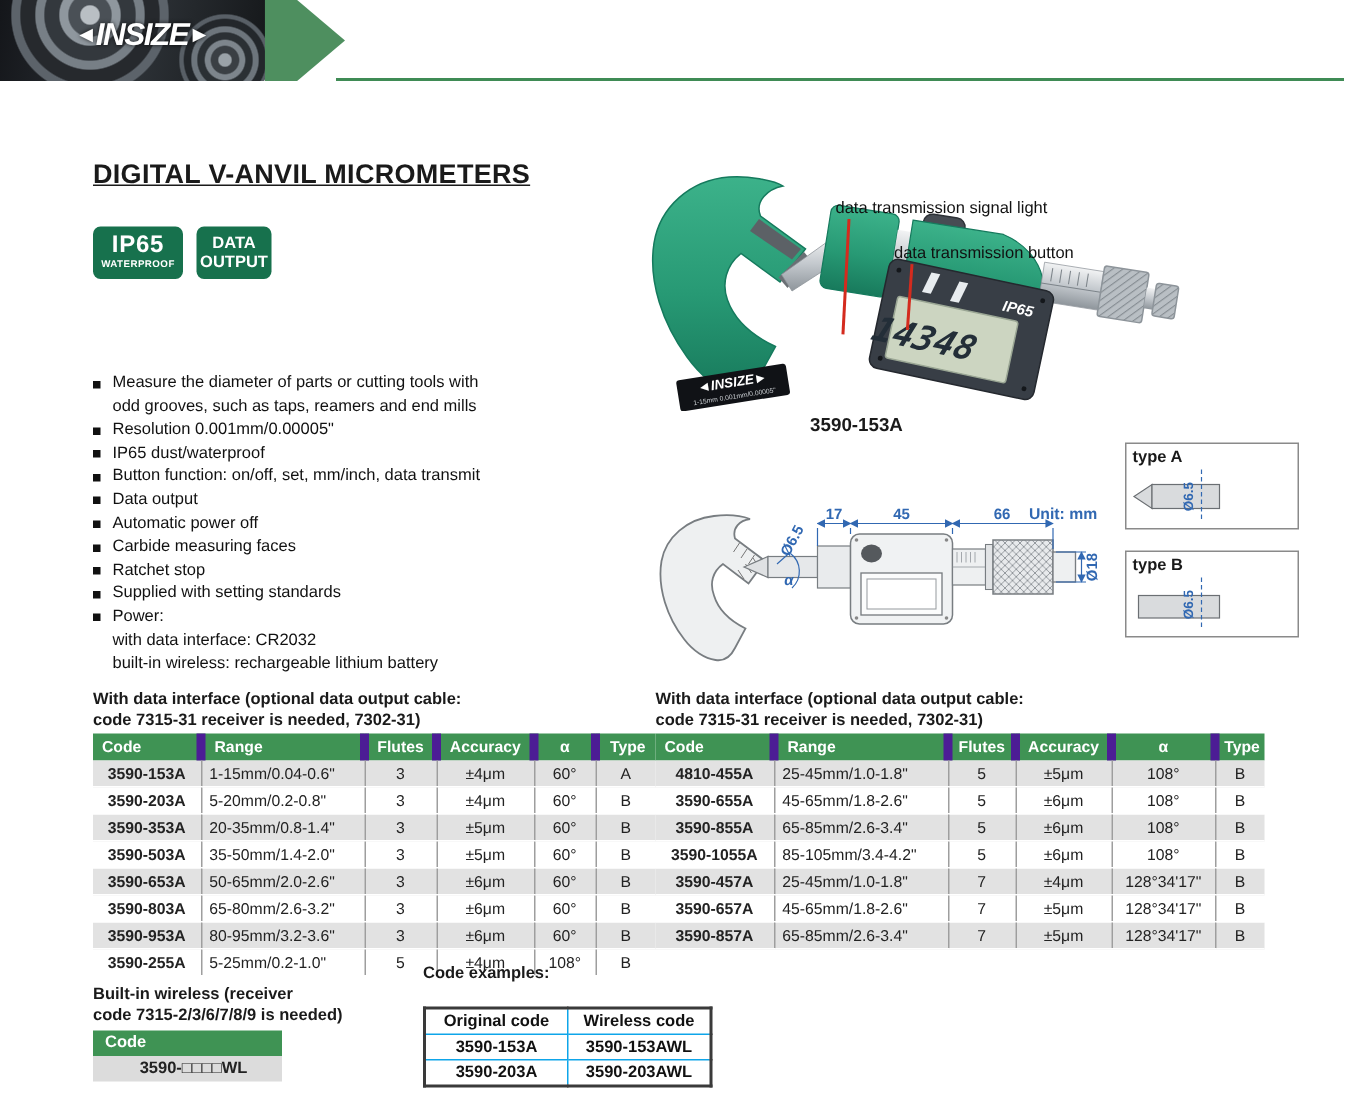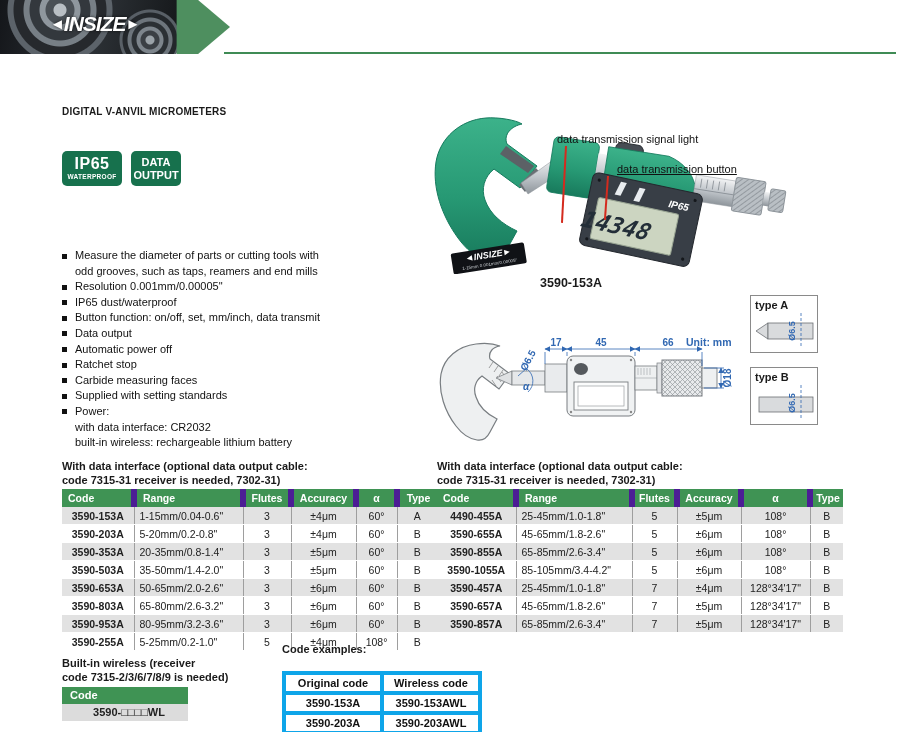--- a/index.html
+++ b/index.html
@@ -20,7 +20,7 @@
     clip-path:polygon(8% 0,45% 0,100% 50%,45% 100%,8% 100%);}
   .hdr-line{position:absolute;left:224px;top:52px;width:672px;height:2px;background:#3f8b55;}
   
-  .page-title{position:absolute;left:62px;top:106px;font-size:10px;font-weight:bold;letter-spacing:.2px;}
+  .page-title{position:absolute;left:62px;top:106px;font-size:18px;font-weight:bold;letter-spacing:.2px;text-decoration:underline;}
   .badge{position:absolute;top:151px;height:35px;border-radius:5px;background:#17714d;color:#fff;
     display:flex;flex-direction:column;align-items:center;justify-content:center;line-height:1;}
   .badge-ip65{left:62px;width:60px;}

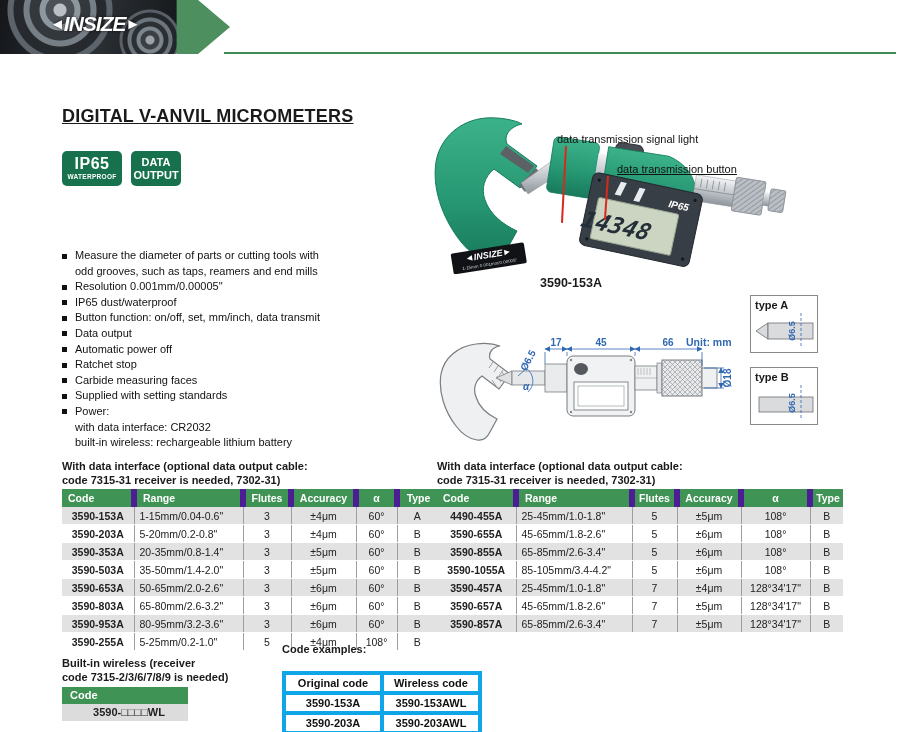--- a/index.html
+++ b/index.html
@@ -37,7 +37,7 @@
   .product-svg{position:absolute;left:424px;top:112px;}
   .anno{position:absolute;font-size:11px;color:#111;white-space:nowrap;margin-left:26px;}
   .anno-1{left:531px;top:133px;}
-  .anno-2{left:591px;top:163px;text-decoration:underline;}
+  .anno-2{left:570px;top:163px;}
   .leader{position:absolute;width:1.6px;background:#d42b1e;transform-origin:top center;}
   .leader-1{left:565px;top:146px;height:77px;transform:rotate(3deg);}
   .leader-2{left:607px;top:176px;height:44px;transform:rotate(4deg);}

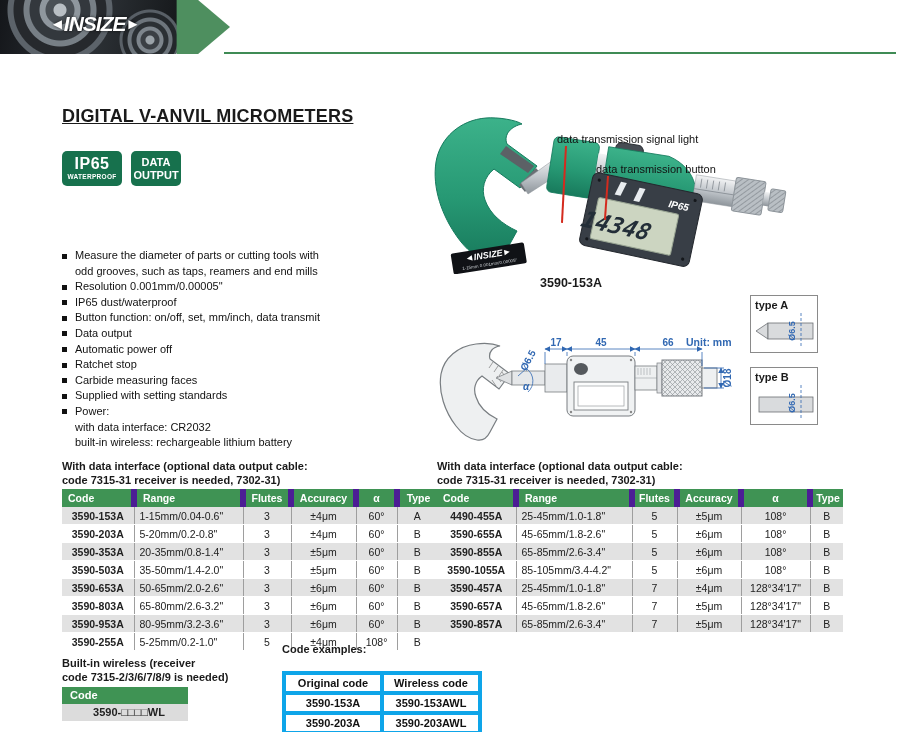--- a/index.html
+++ b/index.html
@@ -45,7 +45,7 @@
     font-size:12.5px;font-weight:bold;}
   
   .drawing-svg{position:absolute;left:430px;top:322px;}
-  .type-box{position:absolute;left:750px;width:66px;height:56px;border:1px solid #8a8a8a;background:#fff;}
+  .type-box{position:absolute;left:750px;width:66px;height:56px;border:1px solid #8a8a8a;background:#fff;padding-left:48px;}
   .type-a{top:295px;} .type-b{top:367px;}
   .type-label{position:absolute;left:4px;top:3px;font-size:11px;font-weight:bold;}
   .type-svg{position:absolute;left:0;top:16px;}

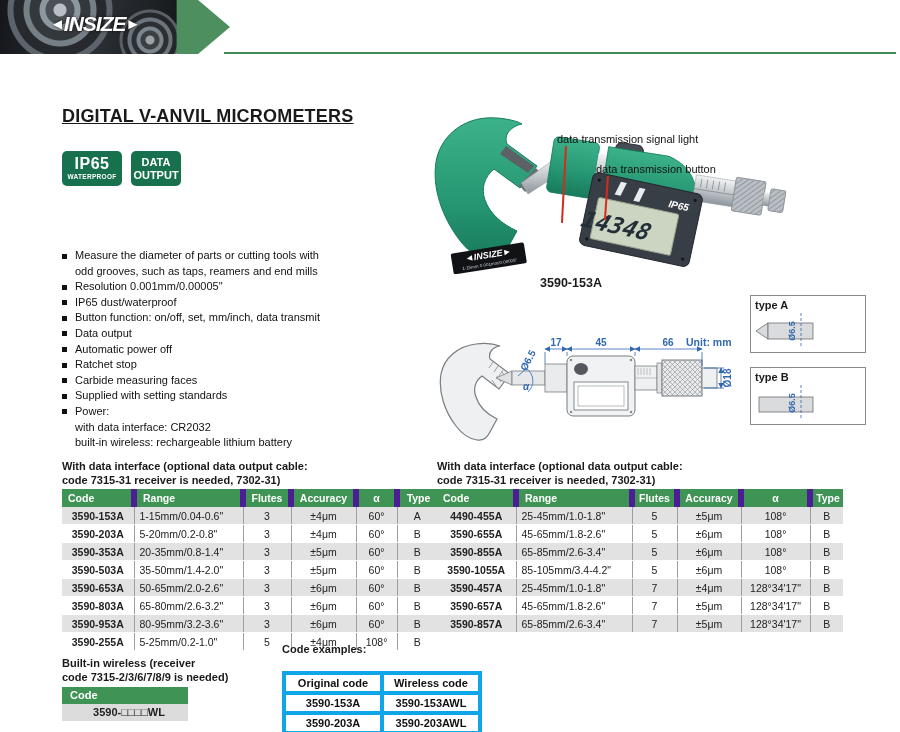--- a/index.html
+++ b/index.html
@@ -115,8 +115,8 @@
       <li>Button function: on/off, set, mm/inch, data transmit</li>
       <li>Data output</li>
       <li>Automatic power off</li>
+      <li>Carbide measuring faces</li>
       <li>Ratchet stop</li>
-      <li>Carbide measuring faces</li>
       <li>Supplied with setting standards</li>
       <li>Power:
 with data interface: CR2032

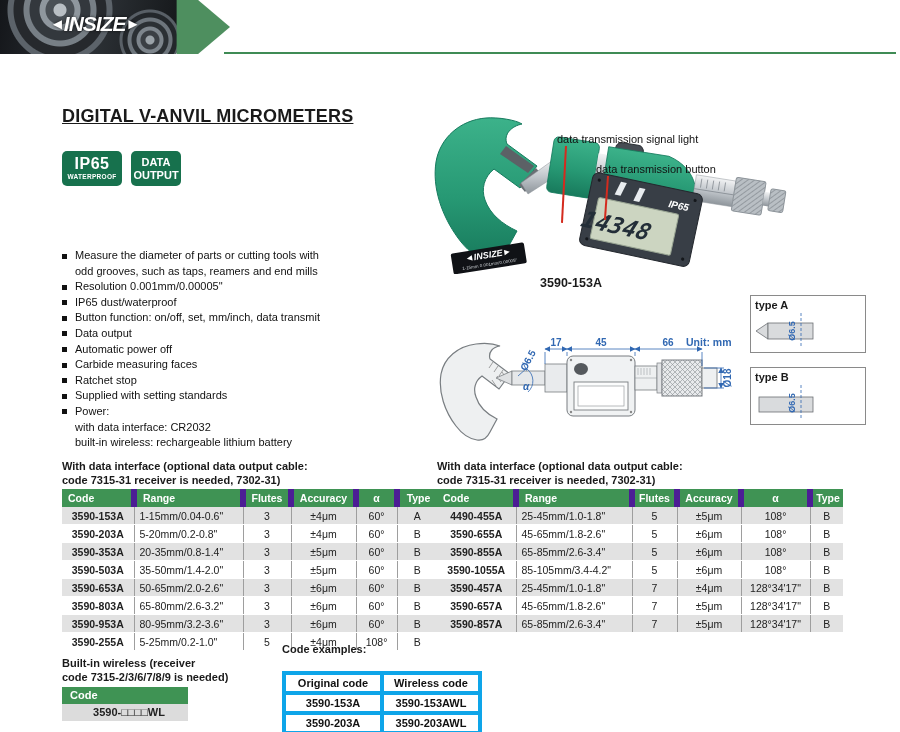--- a/index.html
+++ b/index.html
@@ -380,7 +380,7 @@
       </thead>
       <tbody>
         <tr>
-          <td>4490-455A</td>
+          <td>4810-455A</td>
           <td>25-45mm/1.0-1.8"</td>
           <td>5</td>
           <td>±5μm</td>

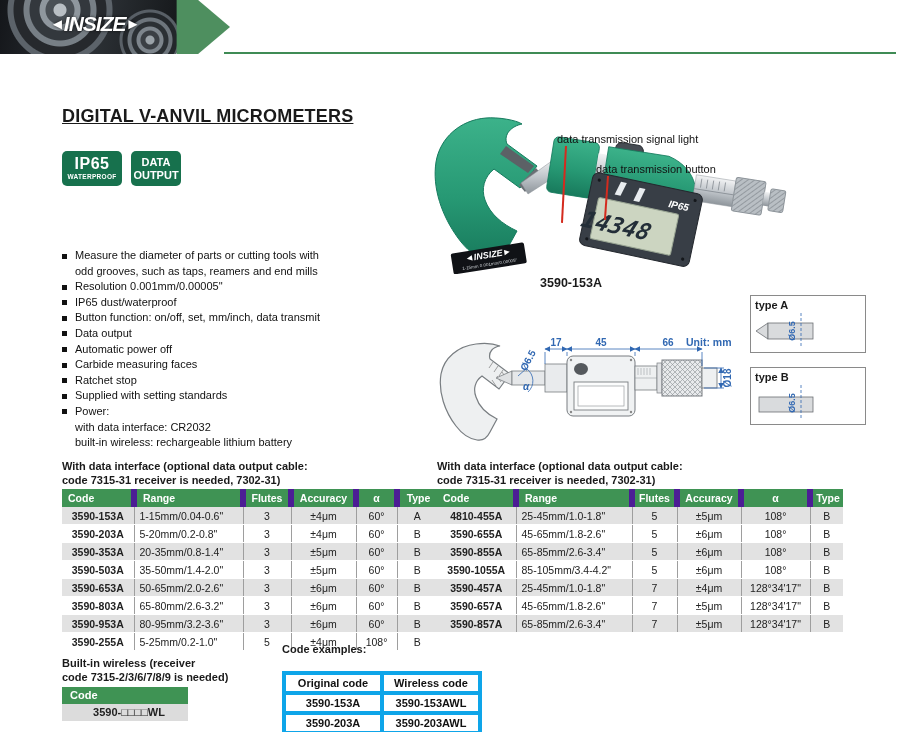--- a/index.html
+++ b/index.html
@@ -84,7 +84,7 @@
   .ce-title{position:absolute;left:282px;top:643px;font-size:11px;font-weight:bold;}
   .t-codes{position:absolute;left:282px;top:671px;border-collapse:collapse;table-layout:fixed;
     font-size:11px;border:2px solid #3a3a3a;}
-  .t-codes th,.t-codes td{border:4px solid #0ea5e9;width:94px;height:13px;text-align:center;
+  .t-codes th,.t-codes td{border:1px solid #0ea5e9;width:94px;height:13px;text-align:center;
     font-weight:bold;padding:1.5px 0;background:#fff;color:#111;}
 </style>
 </head>

